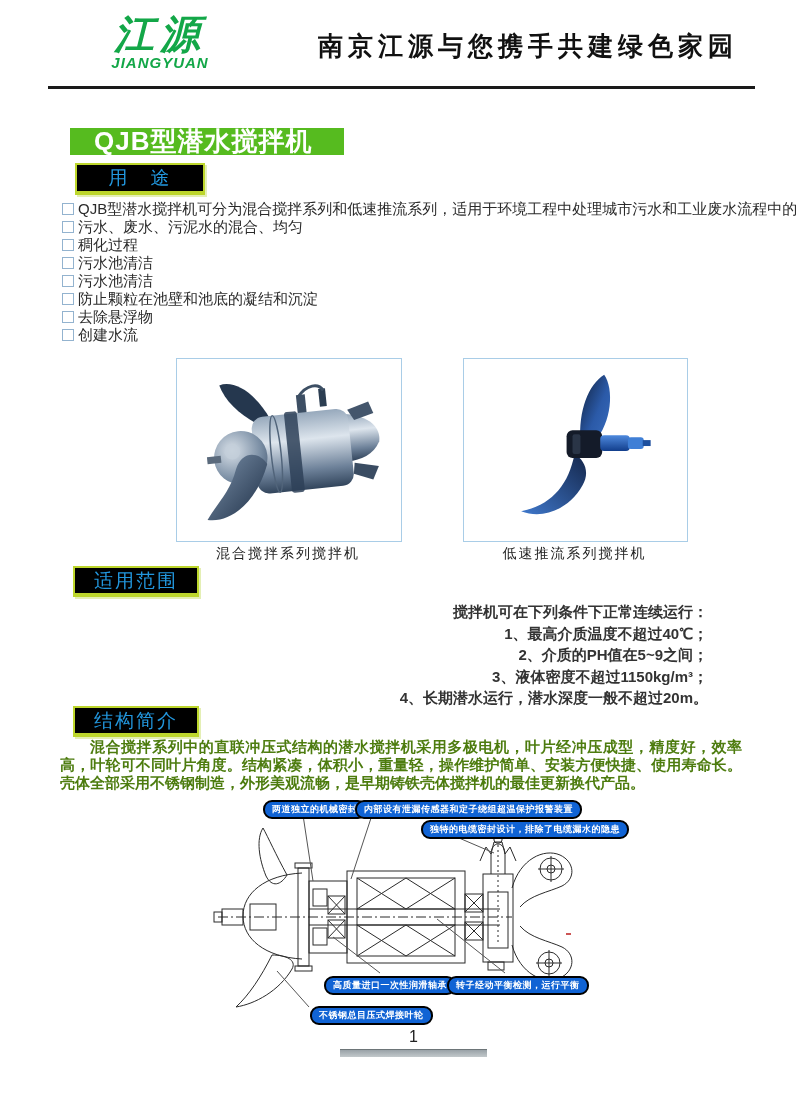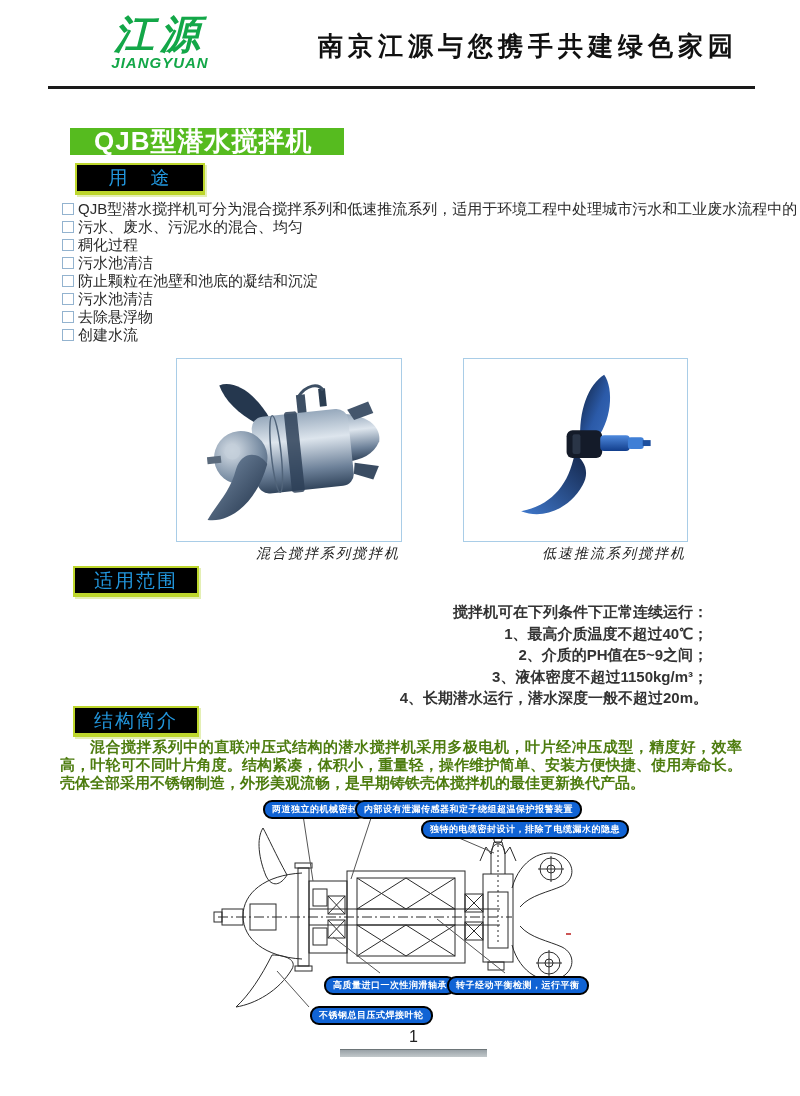--- a/index.html
+++ b/index.html
@@ -74,8 +74,8 @@
     <div class="u-item"><span class="cbx"></span><span>污水、废水、污泥水的混合、均匀</span></div>
     <div class="u-item"><span class="cbx"></span><span>稠化过程</span></div>
     <div class="u-item"><span class="cbx"></span><span>污水池清洁</span></div>
+    <div class="u-item"><span class="cbx"></span><span>污水池清洁</span></div>
     <div class="u-item"><span class="cbx"></span><span>防止颗粒在池壁和池底的凝结和沉淀</span></div>
-    <div class="u-item"><span class="cbx"></span><span>污水池清洁</span></div>
     <div class="u-item"><span class="cbx"></span><span>去除悬浮物</span></div>
     <div class="u-item"><span class="cbx"></span><span>创建水流</span></div>
   </div>

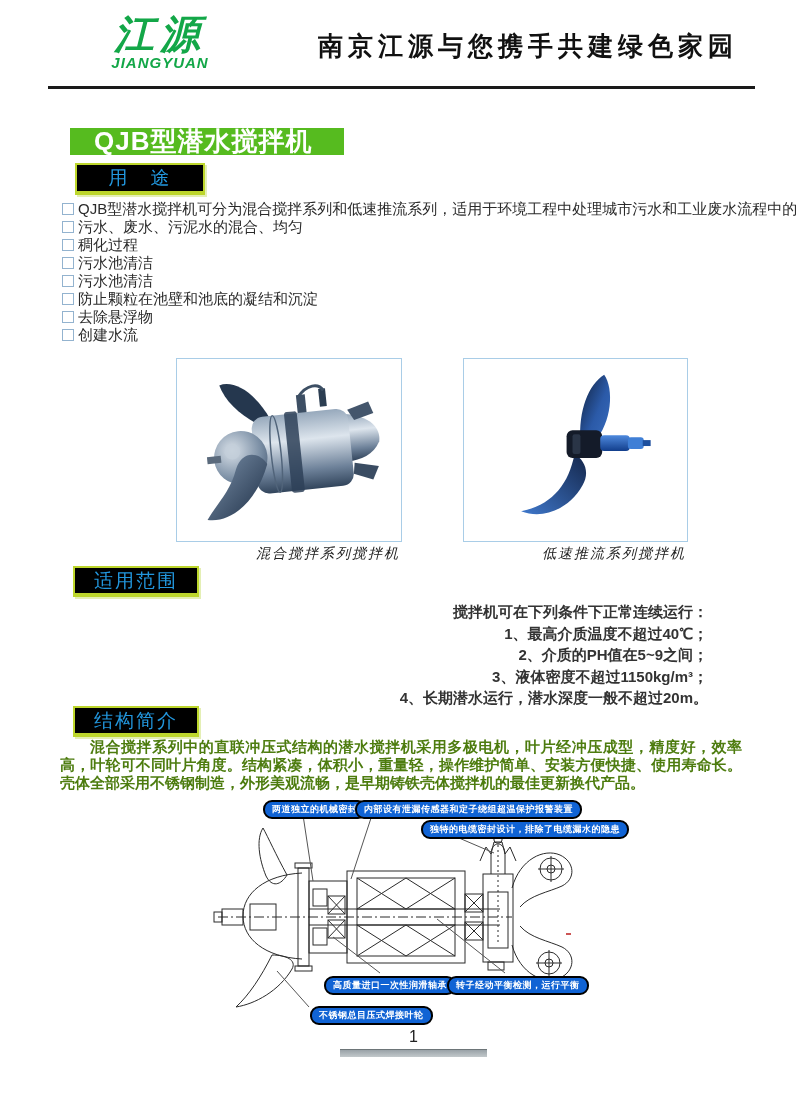--- a/index.html
+++ b/index.html
@@ -32,8 +32,8 @@
   .photo{position:absolute;border:1px solid #a9cde7;background:#fff;}
   .photo.left{left:176px;top:358px;width:224px;height:182px;}
   .photo.right{left:463px;top:358px;width:223px;height:182px;}
-  .caption{position:absolute;top:545px;font-family:"Liberation Serif",serif;font-style:italic;
-           font-size:14px;color:#222;text-align:right;letter-spacing:2px;}
+  .caption{position:absolute;top:545px;font-family:"Liberation Serif",serif;
+           font-size:14px;color:#222;text-align:center;letter-spacing:2px;}
   .caption.left{left:176px;width:224px;}
   .caption.right{left:463px;width:223px;}
   

